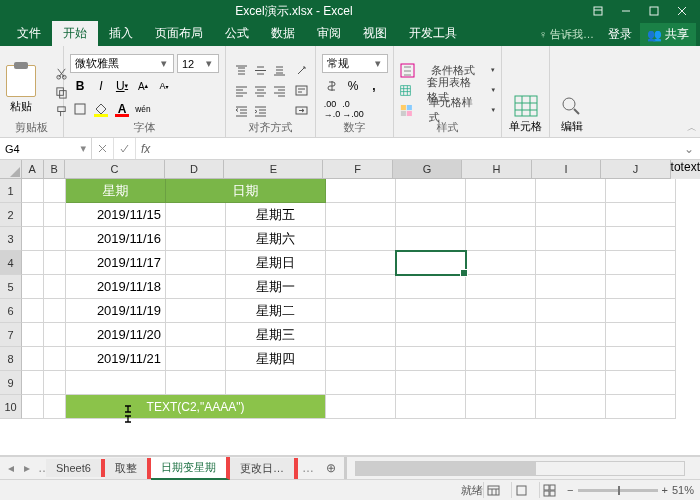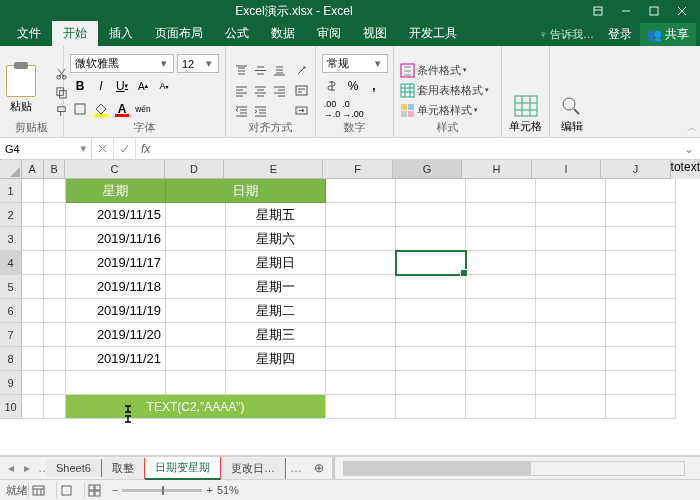--- a/index.html
+++ b/index.html
@@ -40,7 +40,7 @@
 .ab svg{width:13px;height:13px;stroke:#555;fill:none;stroke-width:1}
 .num-body{display:flex;flex-direction:column;gap:3px}
 .style-body{display:flex;flex-direction:column;gap:2px;padding-top:1px}
-.srow{display:flex;align-items:center;gap:2px;font-size:11px;color:#444;height:18px}
+.srow{display:flex;align-items:center;gap:16px;font-size:11px;color:#444;height:18px}
 .srow .sico{width:15px;height:15px}
 .cell-body,.edit-body{display:flex;flex-direction:column;align-items:center;gap:2px;padding-top:2px}
 .gridico{width:24px;height:22px}

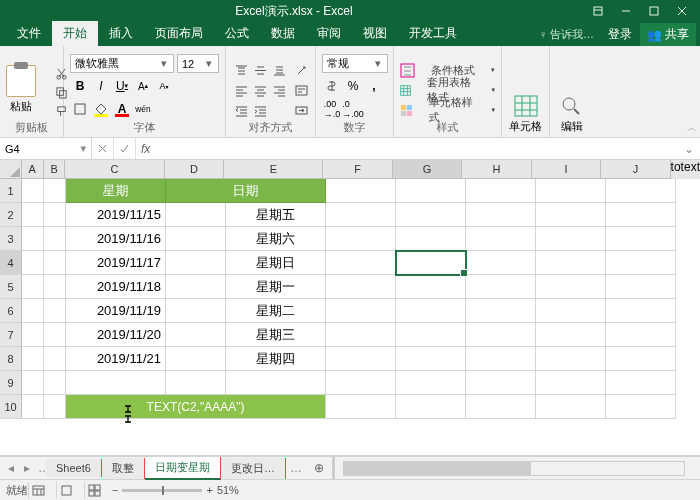--- a/index.html
+++ b/index.html
@@ -72,7 +72,7 @@
 .sheet-tabs-row{height:23px;background:#f1f1f1;display:flex;align-items:center;border-top:1px solid #d4d4d4}
 .stnav{display:flex;gap:2px;padding:0 4px}
 .stnav div{width:14px;height:14px;display:flex;align-items:center;justify-content:center;color:#888}
-.stab{padding:3px 10px;font-size:11px;border-right:1px solid #ef4444;background:#fff;color:#444;cursor:pointer}
+.stab{padding:3px 10px;font-size:11px;border-right:4px solid #ef4444;background:#fff;color:#444;cursor:pointer}
 .stab.active{background:#fff;color:#217346;border-bottom:2px solid #217346;font-weight:500}
 .stab.inactive{background:#eaeaea}
 .addsheet{padding:0 8px;color:#666}

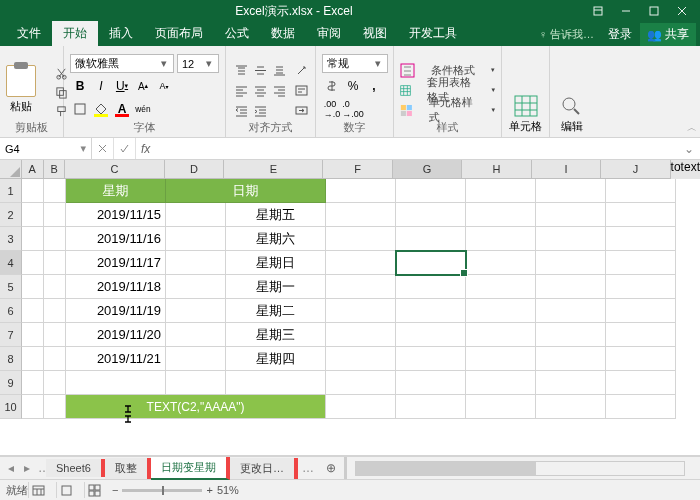--- a/index.html
+++ b/index.html
@@ -78,7 +78,7 @@
 .addsheet{padding:0 8px;color:#666}
 .hscroll{flex:1;margin:0 15px 0 8px;height:15px;background:#f1f1f1;border:1px solid #ccc;position:relative}
 .hscroll .thumb{position:absolute;left:0;width:55%;top:0;bottom:0;background:#cdcdcd}
-.statusbar{height:21px;background:#f1f1f1;display:flex;align-items:center;padding:0 6px;justify-content:flex-start;font-size:11px;color:#555;border-top:1px solid #d4d4d4}
+.statusbar{height:21px;background:#f1f1f1;display:flex;align-items:center;padding:0 6px;justify-content:flex-end;font-size:11px;color:#555;border-top:1px solid #d4d4d4}
 .sb-right{display:flex;align-items:center;gap:8px}
 .viewbtn{width:20px;height:16px;display:flex;align-items:center;justify-content:center;border-left:1px solid #d4d4d4}
 .viewbtn svg{width:13px;height:13px;stroke:#666;fill:none}

